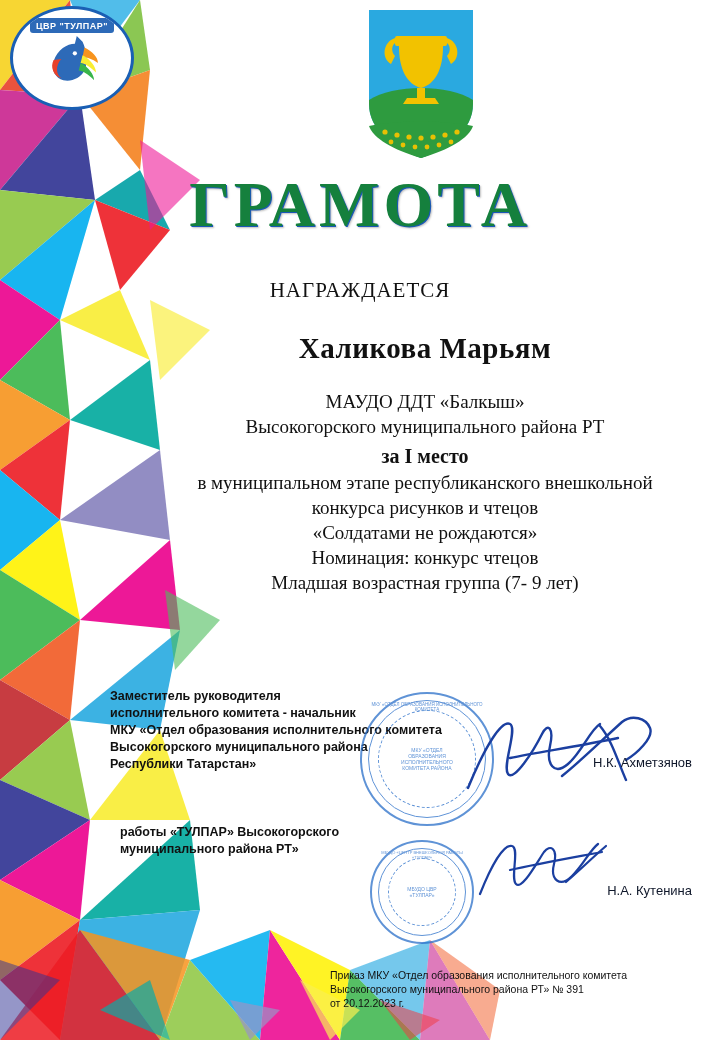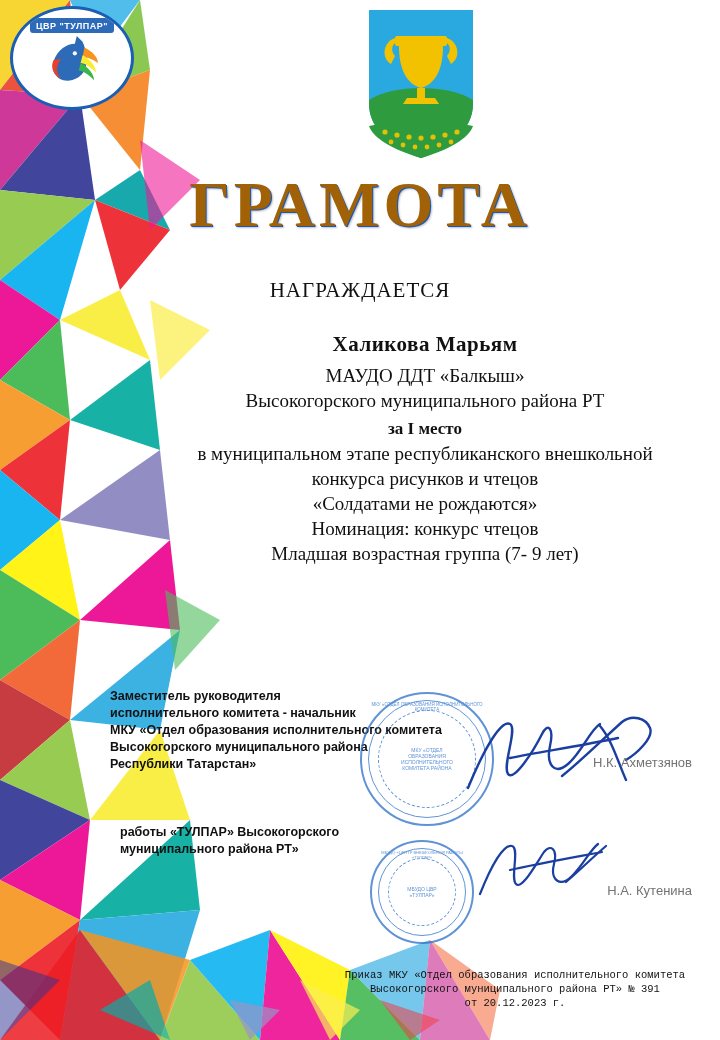--- a/index.html
+++ b/index.html
@@ -56,7 +56,7 @@
     font-weight:bold;
     font-size:64px;
     letter-spacing:4px;
-    color:#a16207;
+    color:#15803d;
     text-shadow:1px 1px 0 #1a57b8, 2px 2px 2px rgba(0,0,0,.25);
   }
   .awarded{

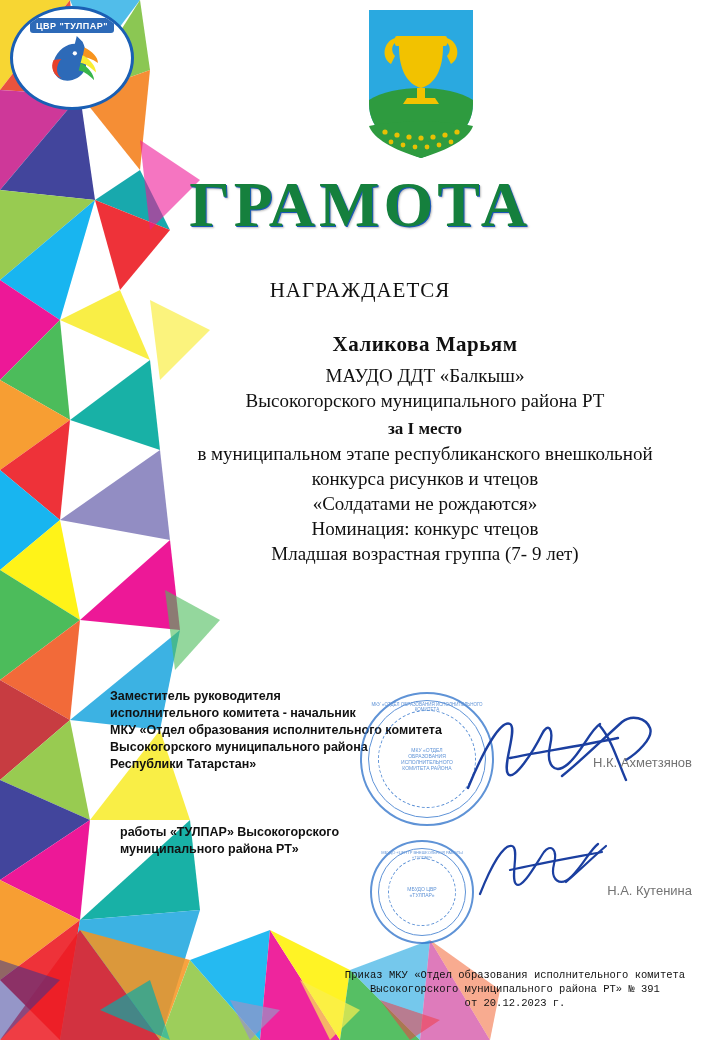--- a/index.html
+++ b/index.html
@@ -67,7 +67,7 @@
     position:absolute;left:150px;right:20px;top:332px;
     text-align:center;color:#111;
   }
-  .name{font-size:21px;font-weight:bold;letter-spacing:.5px;margin-bottom:6px;}
+  .name{font-size:29px;font-weight:bold;letter-spacing:.5px;margin-bottom:24px;}
   .line{font-size:19px;line-height:25px;}
   .place{font-size:17px;font-weight:bold;margin:6px 0 2px;}
 

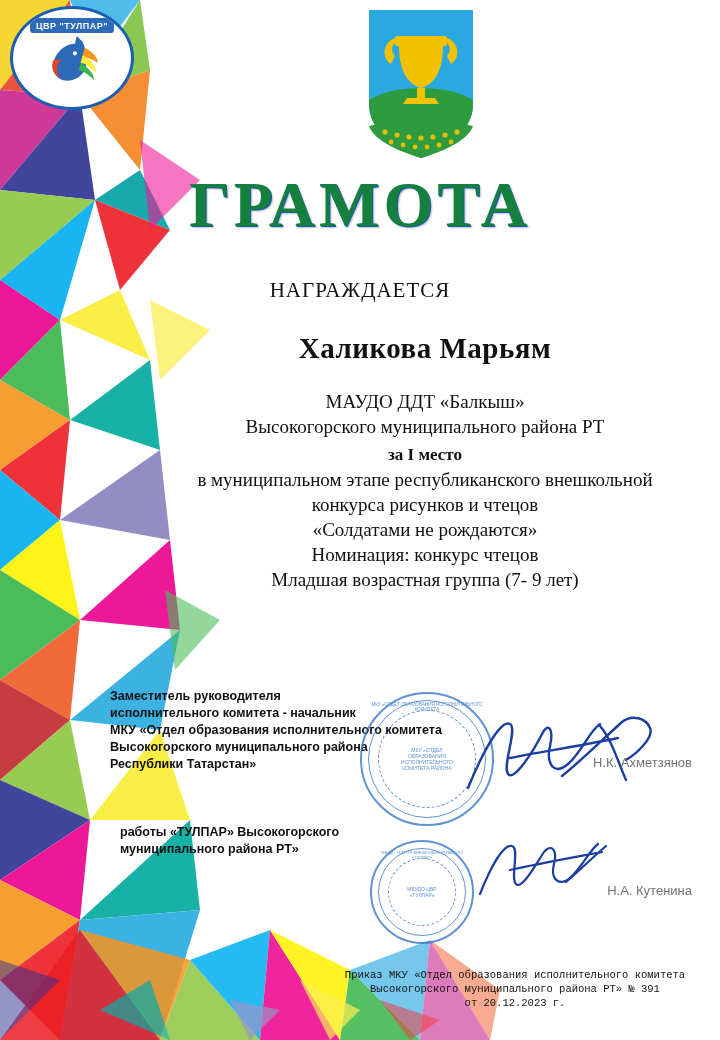--- a/index.html
+++ b/index.html
@@ -69,7 +69,7 @@
   }
   .name{font-size:29px;font-weight:bold;letter-spacing:.5px;margin-bottom:24px;}
   .line{font-size:19px;line-height:25px;}
-  .place{font-size:17px;font-weight:bold;margin:6px 0 2px;}
+  .place{font-size:20px;font-weight:bold;margin:6px 0 2px;}
 
   
   .sign-block{position:absolute;left:110px;top:688px;width:600px;}

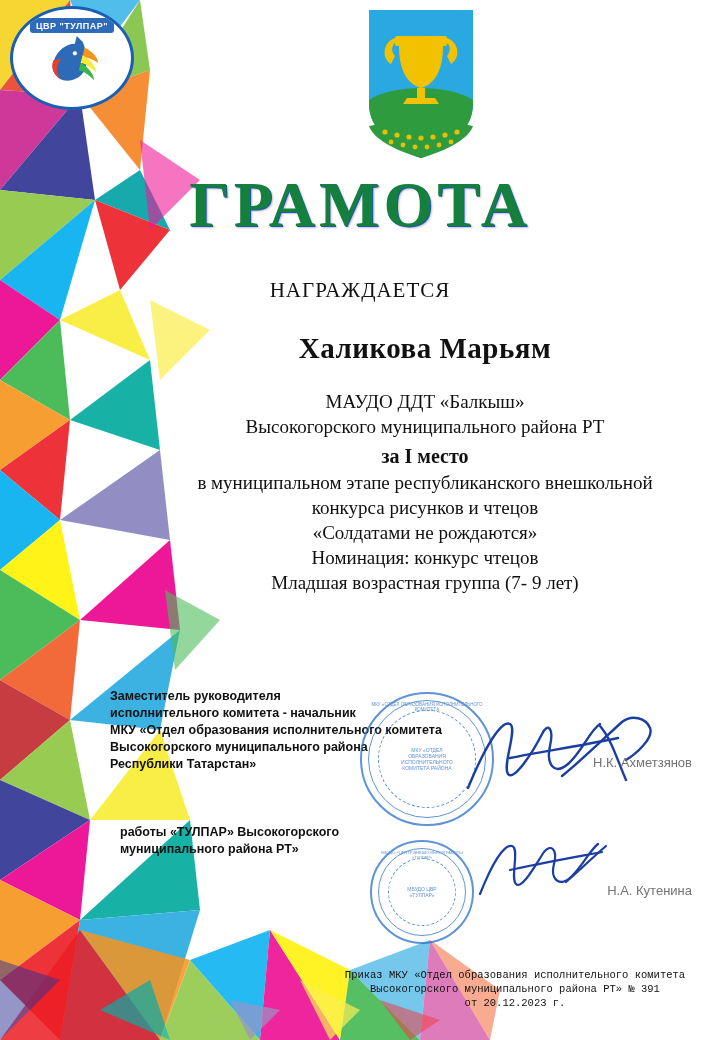--- a/index.html
+++ b/index.html
@@ -83,7 +83,7 @@
   .signer{
     position:absolute;right:18px;bottom:0px;
     font-family:"Liberation Sans",sans-serif;
-    font-size:13px;color:#737373;
+    font-size:13px;color:#0f172a;
   }
   .stamp{
     position:absolute;border-radius:50%;

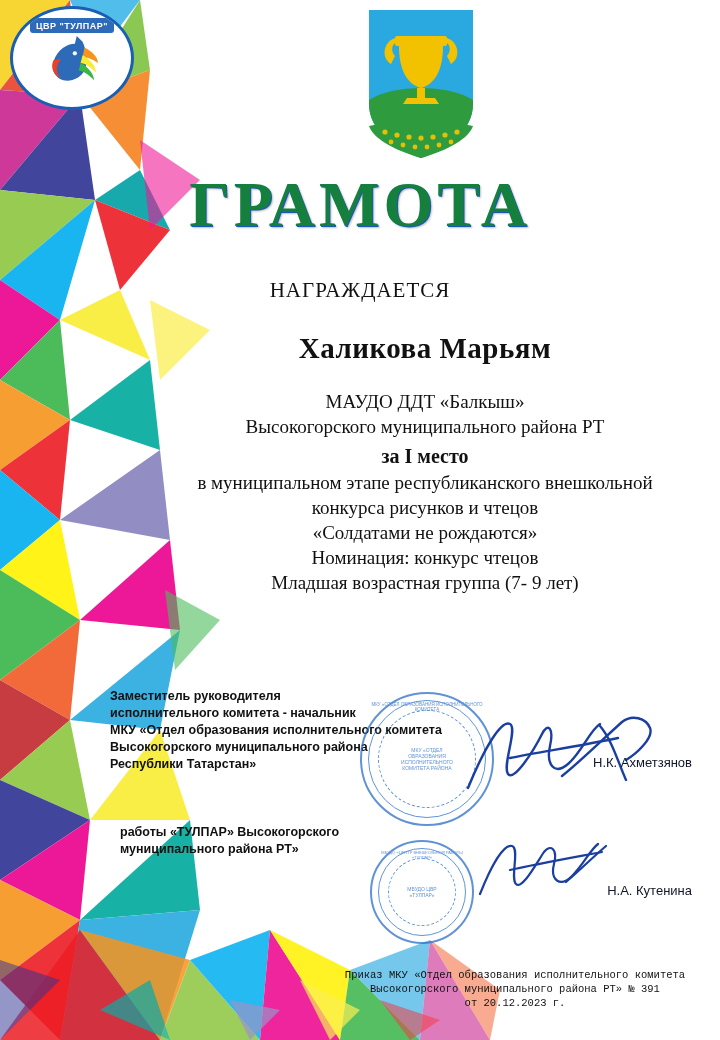--- a/index.html
+++ b/index.html
@@ -109,8 +109,8 @@
   
   .footer{
     position:absolute;left:330px;top:968px;width:370px;
-    font-family:Liberation Mono, monospace;
-    font-size:10.5px;line-height:14px;color:#111;text-align:center;
+    font-family:Liberation Sans, sans-serif;
+    font-size:10.5px;line-height:14px;color:#111;
   }
 </style>
 </head>

